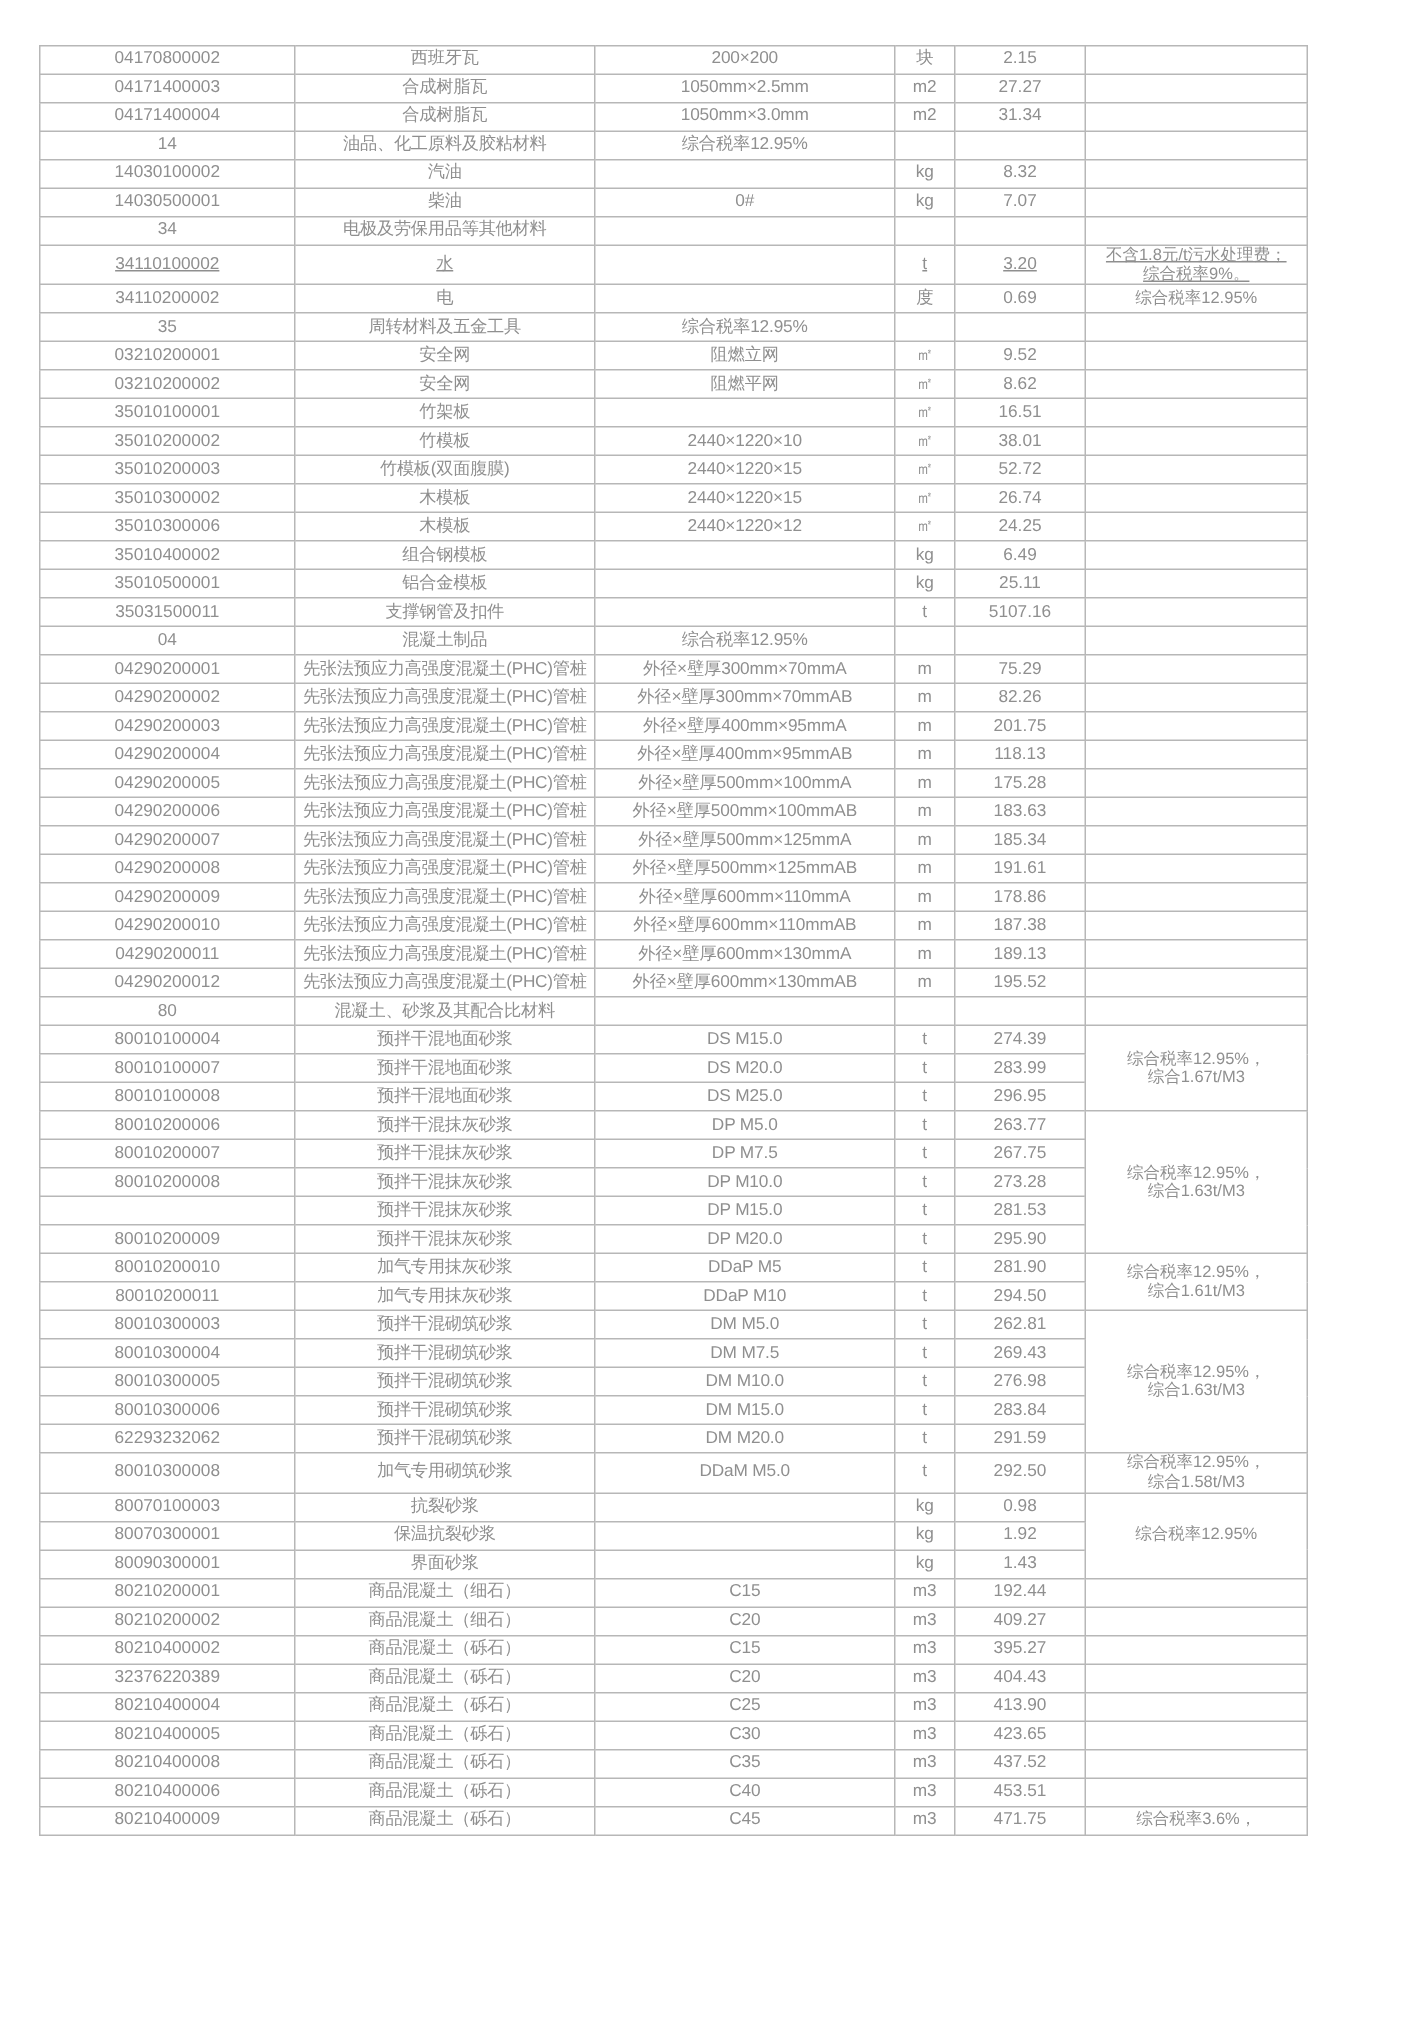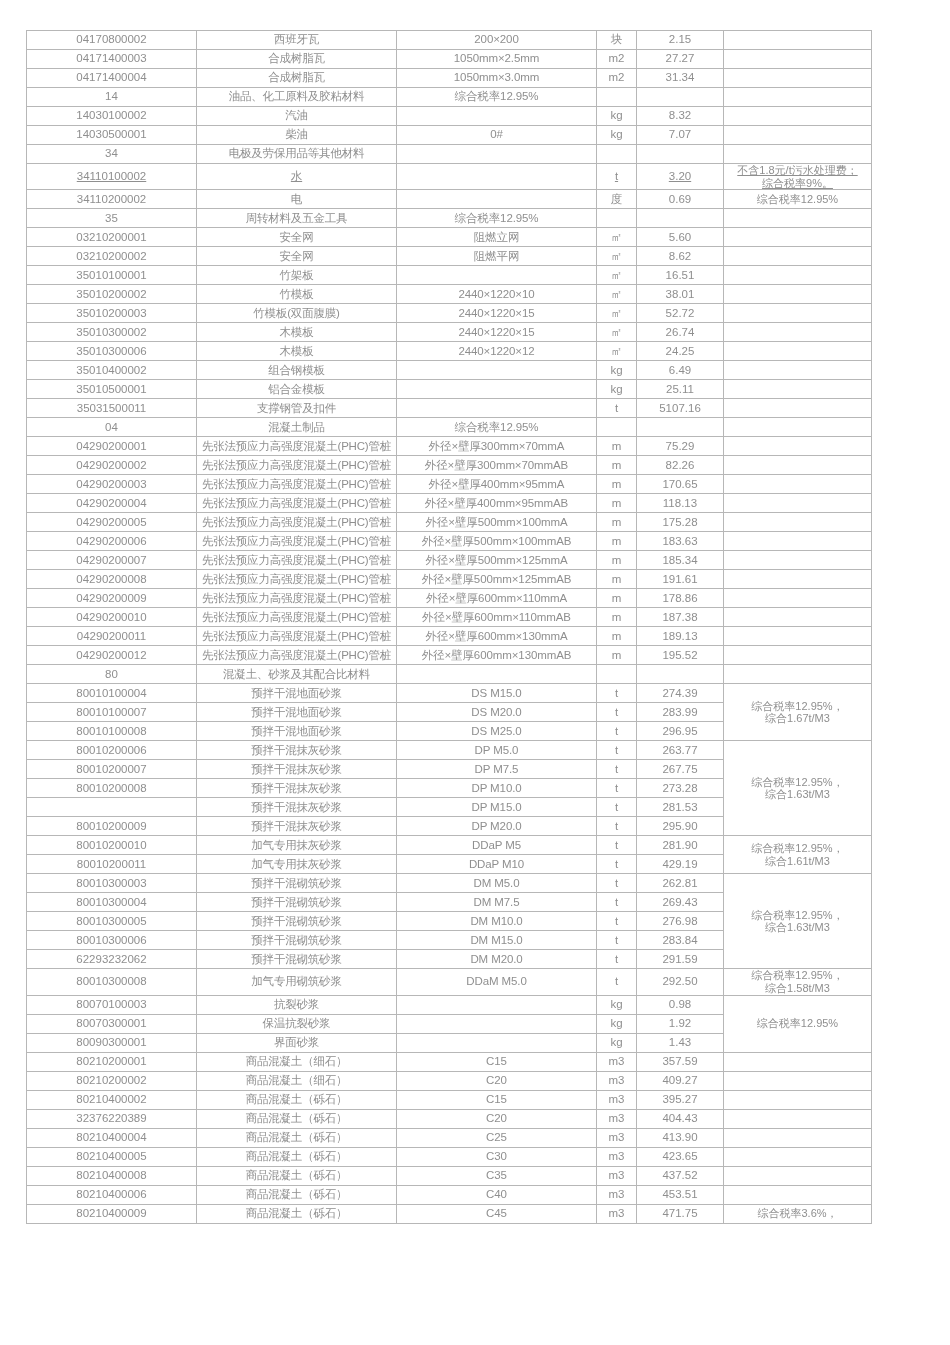--- a/index.html
+++ b/index.html
@@ -155,7 +155,7 @@
           <td class="name-cell">安全网</td>
           <td class="spec-cell">阻燃立网</td>
           <td class="unit-cell">㎡</td>
-          <td class="price-cell">5.60</td>
+          <td class="price-cell">9.52</td>
           <td class="note-cell blank"></td>
         </tr>
         <tr>

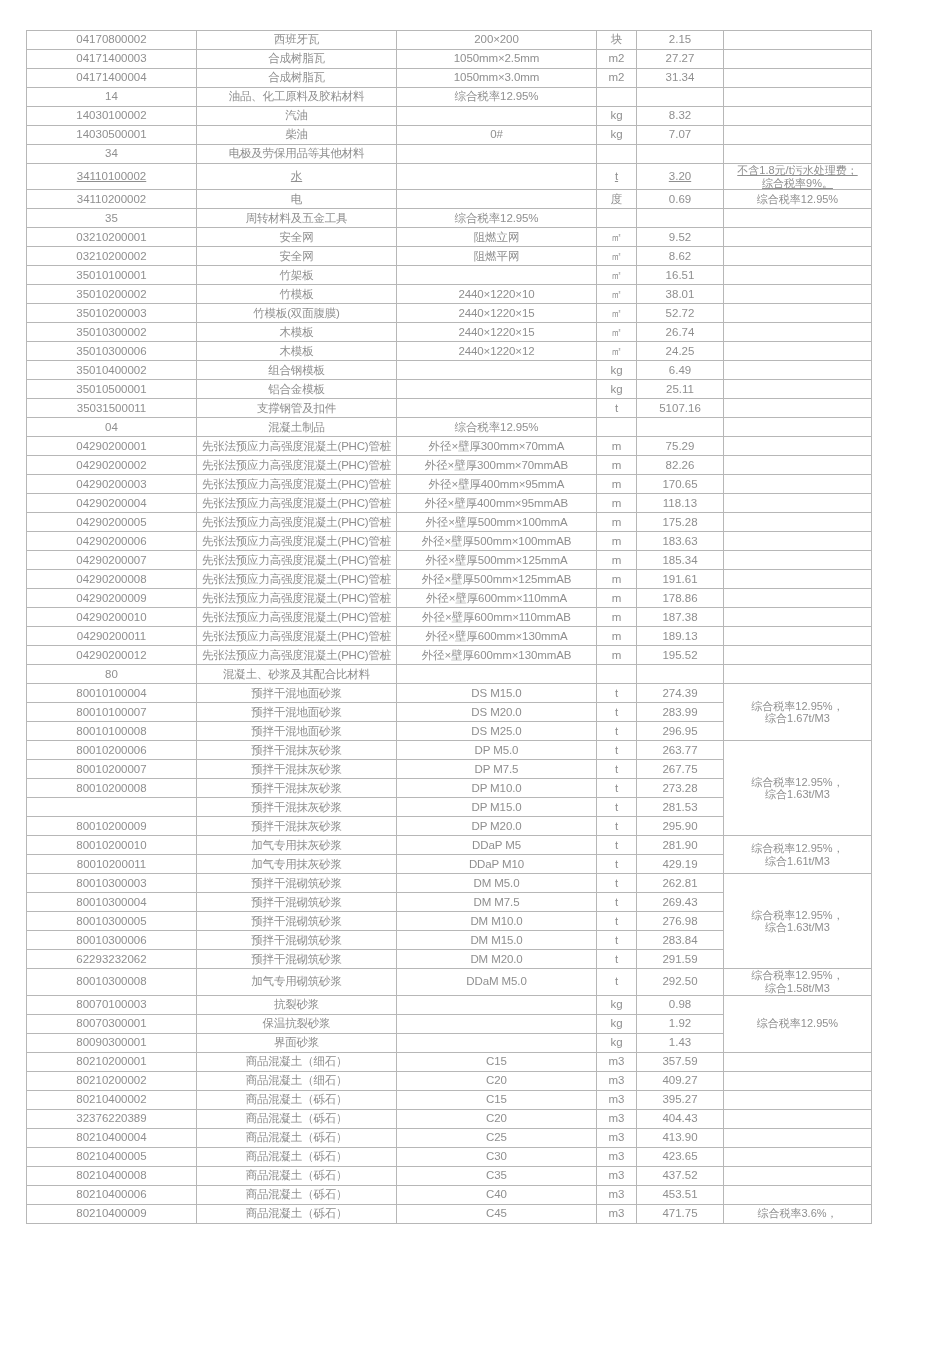--- a/index.html
+++ b/index.html
@@ -259,7 +259,7 @@
           <td class="name-cell">先张法预应力高强度混凝土(PHC)管桩</td>
           <td class="spec-cell">外径×壁厚400mm×95mmA</td>
           <td class="unit-cell">m</td>
-          <td class="price-cell">170.65</td>
+          <td class="price-cell">201.75</td>
           <td class="note-cell blank"></td>
         </tr>
         <tr>

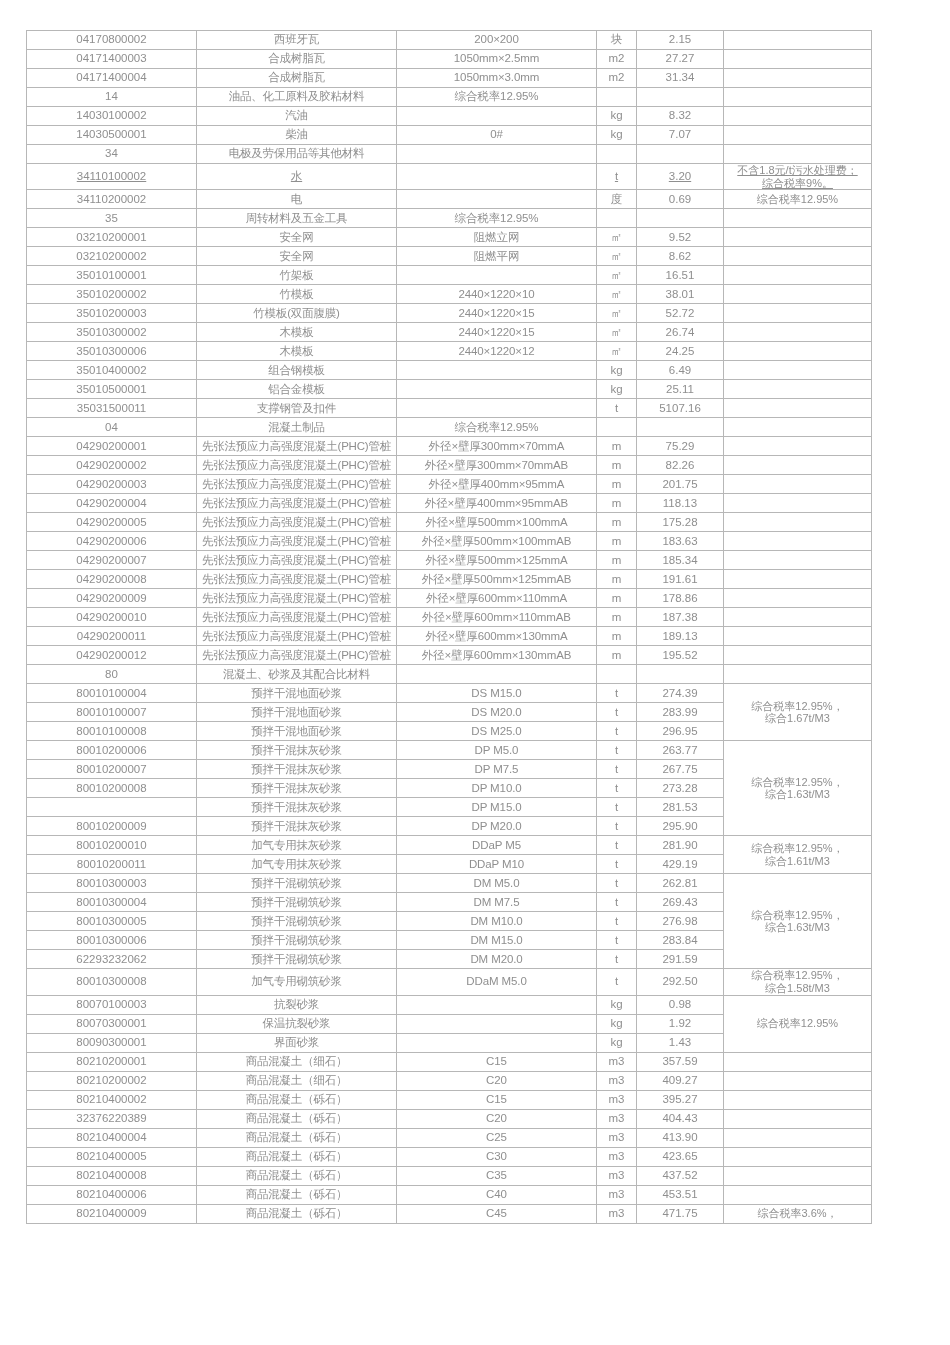--- a/index.html
+++ b/index.html
@@ -413,7 +413,7 @@
           <td class="name-cell">加气专用抹灰砂浆</td>
           <td class="spec-cell">DDaP M10</td>
           <td class="unit-cell">t</td>
-          <td class="price-cell">429.19</td>
+          <td class="price-cell">294.50</td>
         </tr>
         <tr>
           <td class="code-cell">80010300003</td>

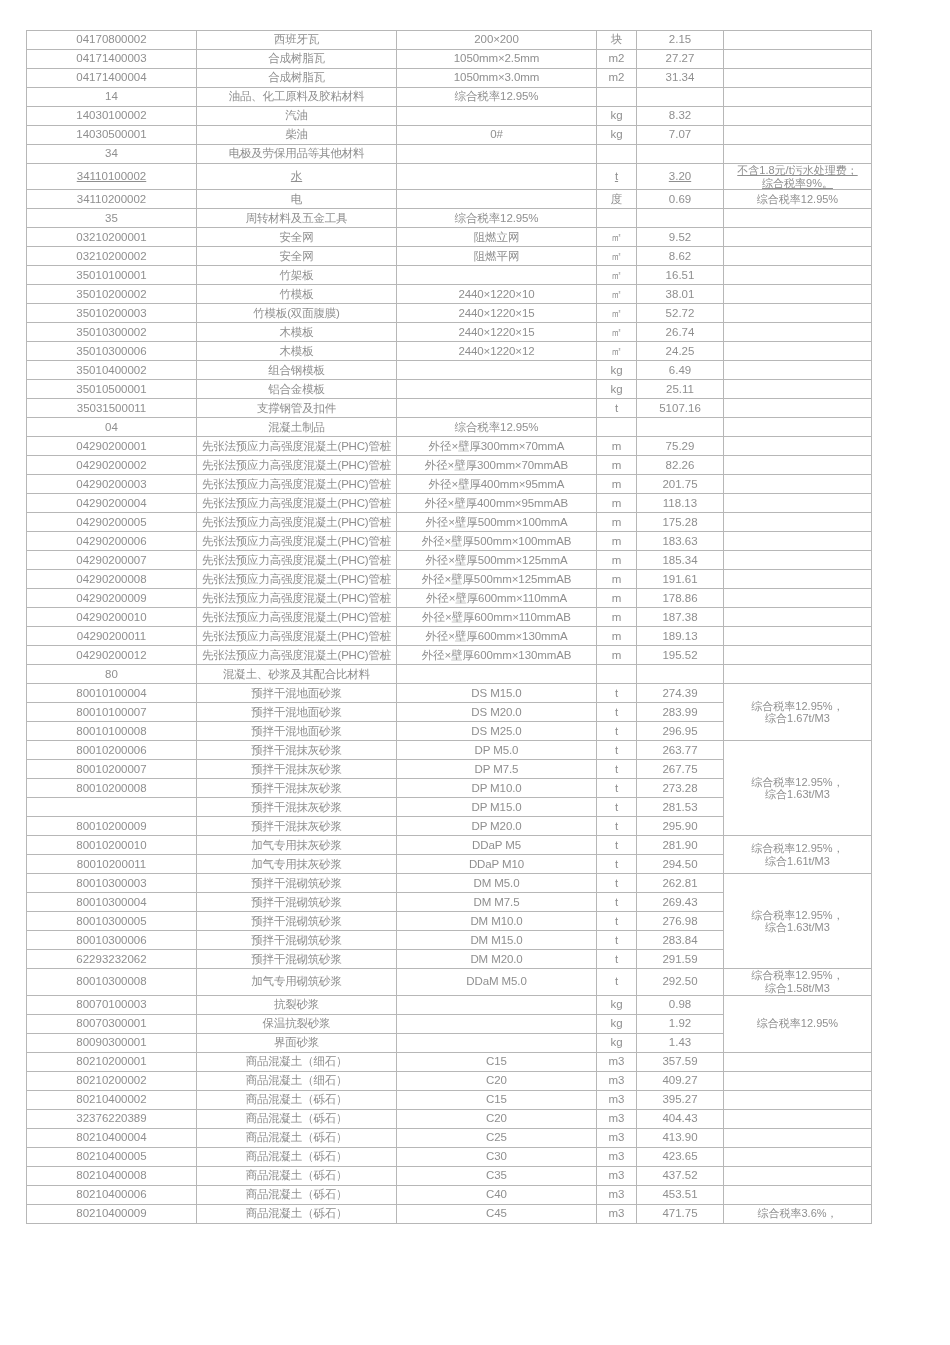--- a/index.html
+++ b/index.html
@@ -486,7 +486,7 @@
           <td class="name-cell">商品混凝土（细石）</td>
           <td class="spec-cell">C15</td>
           <td class="unit-cell">m3</td>
-          <td class="price-cell">357.59</td>
+          <td class="price-cell">192.44</td>
           <td class="note-cell blank"></td>
         </tr>
         <tr>

